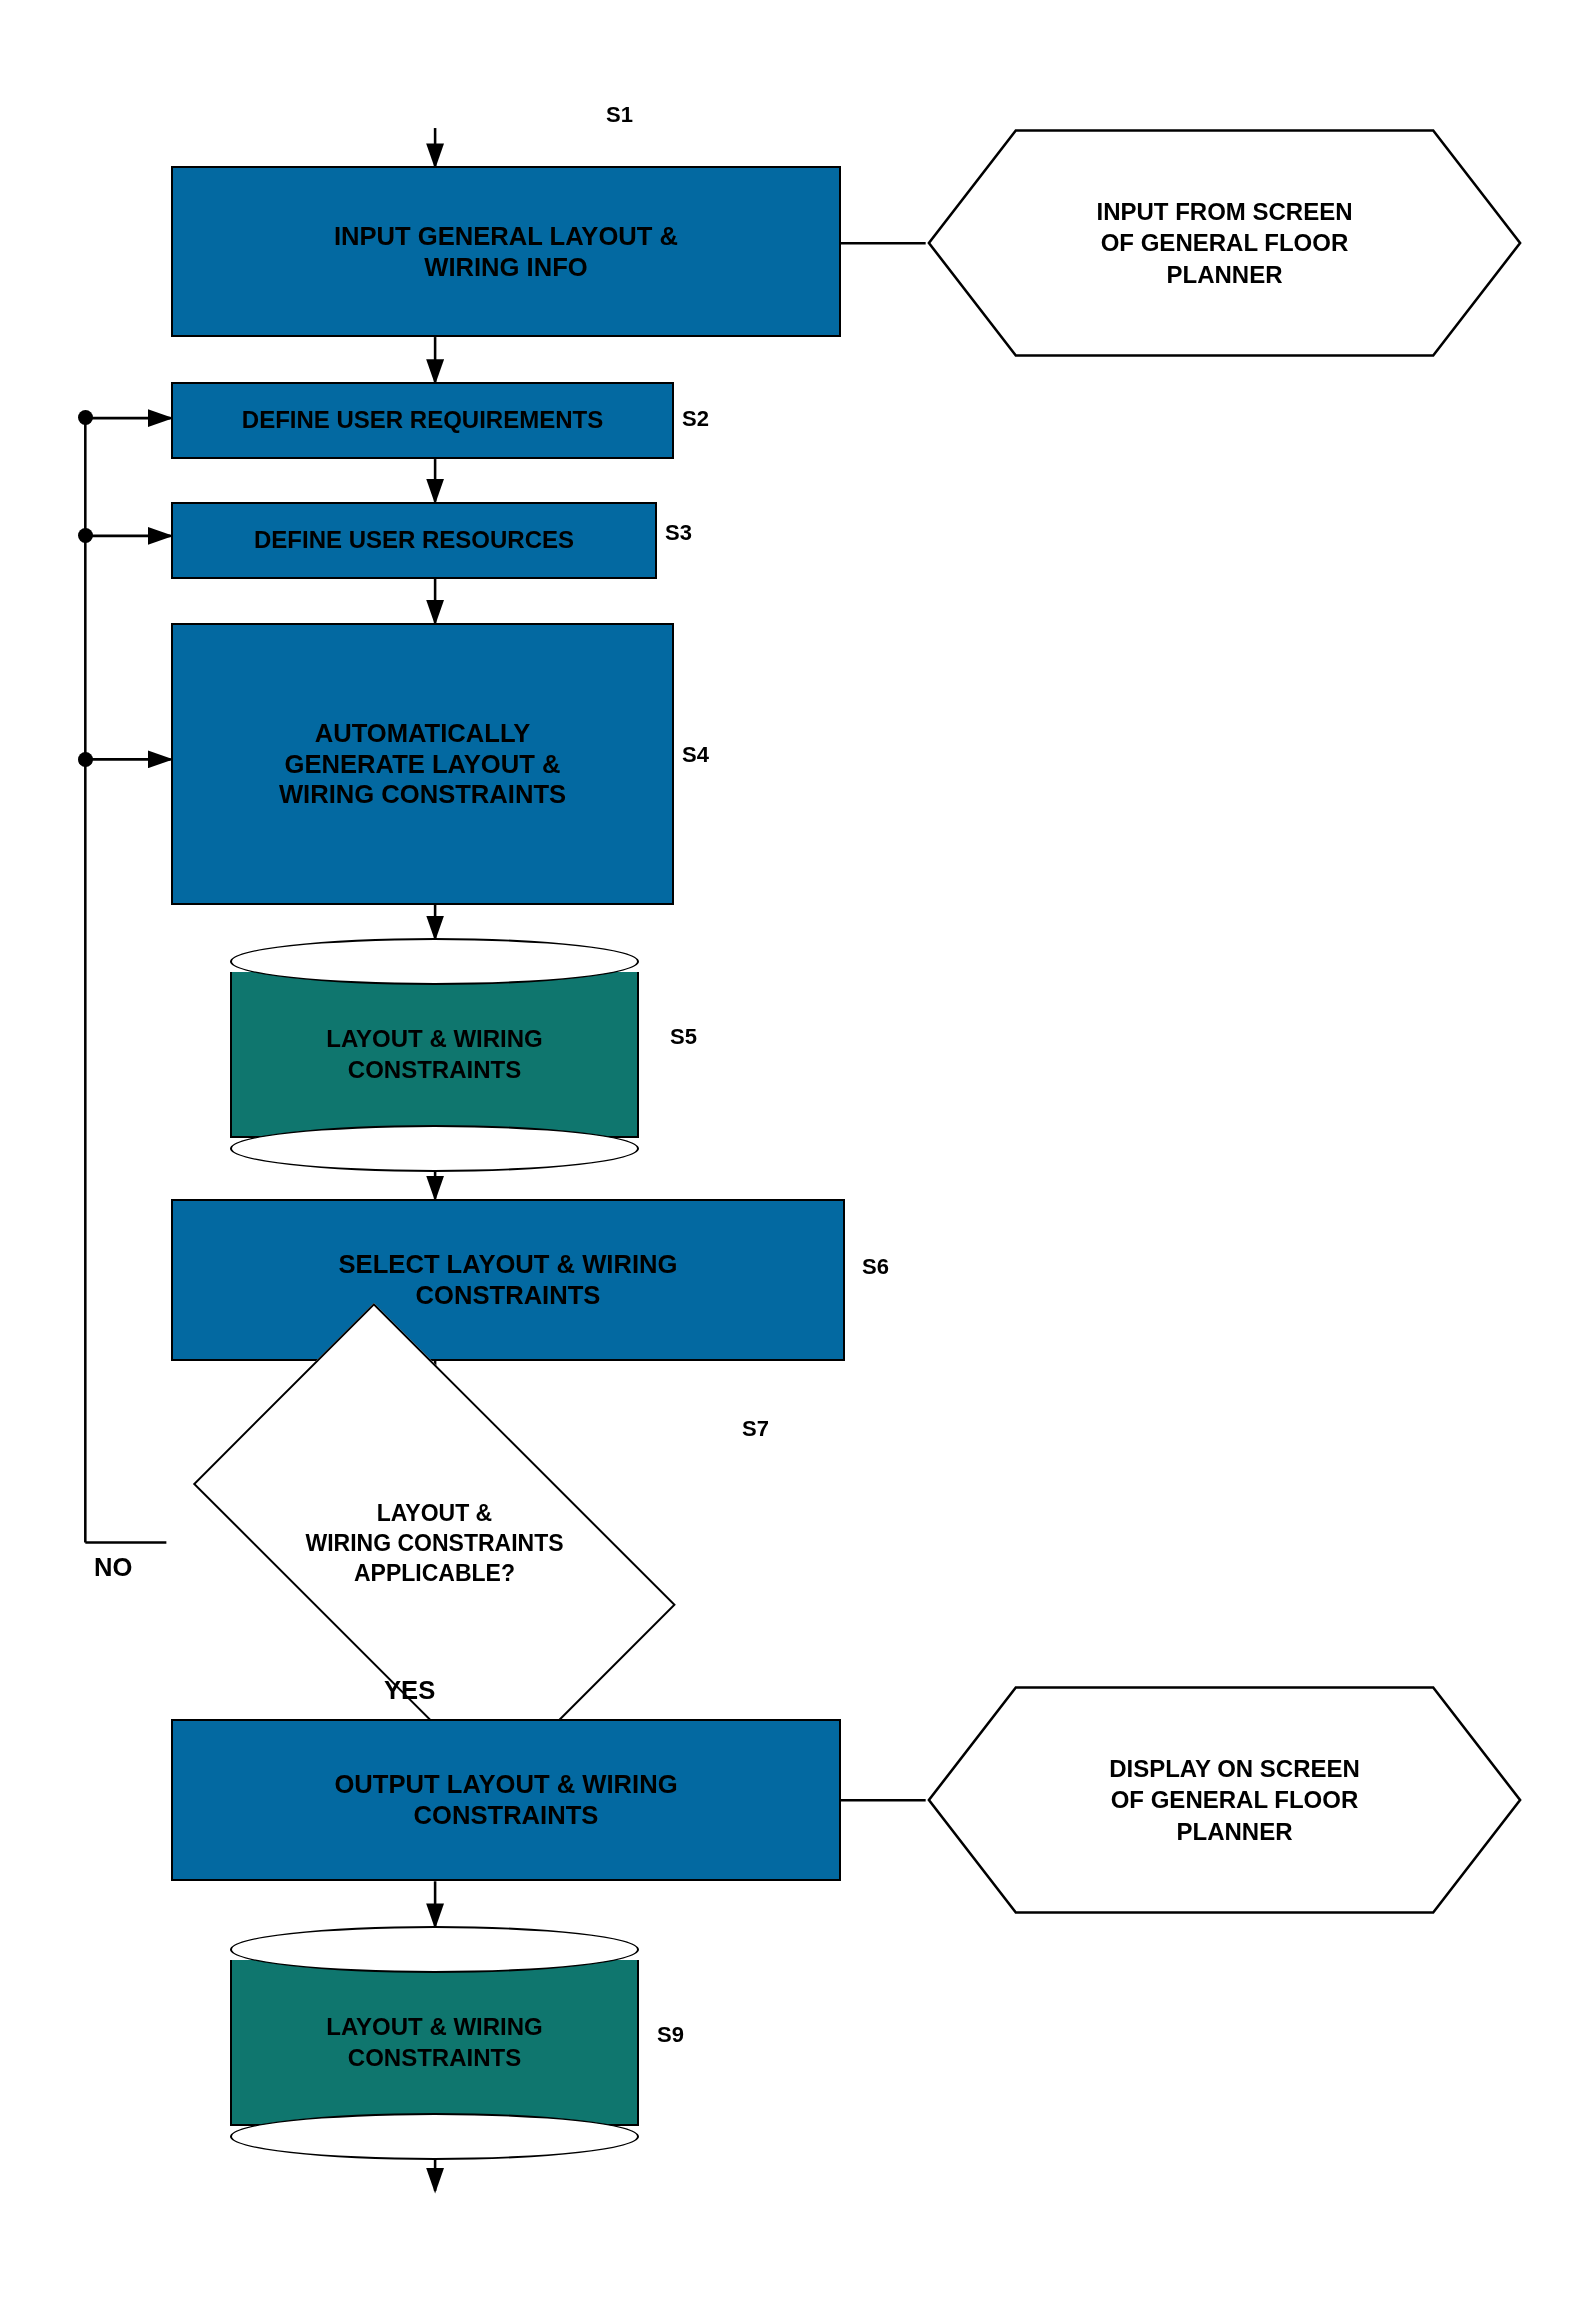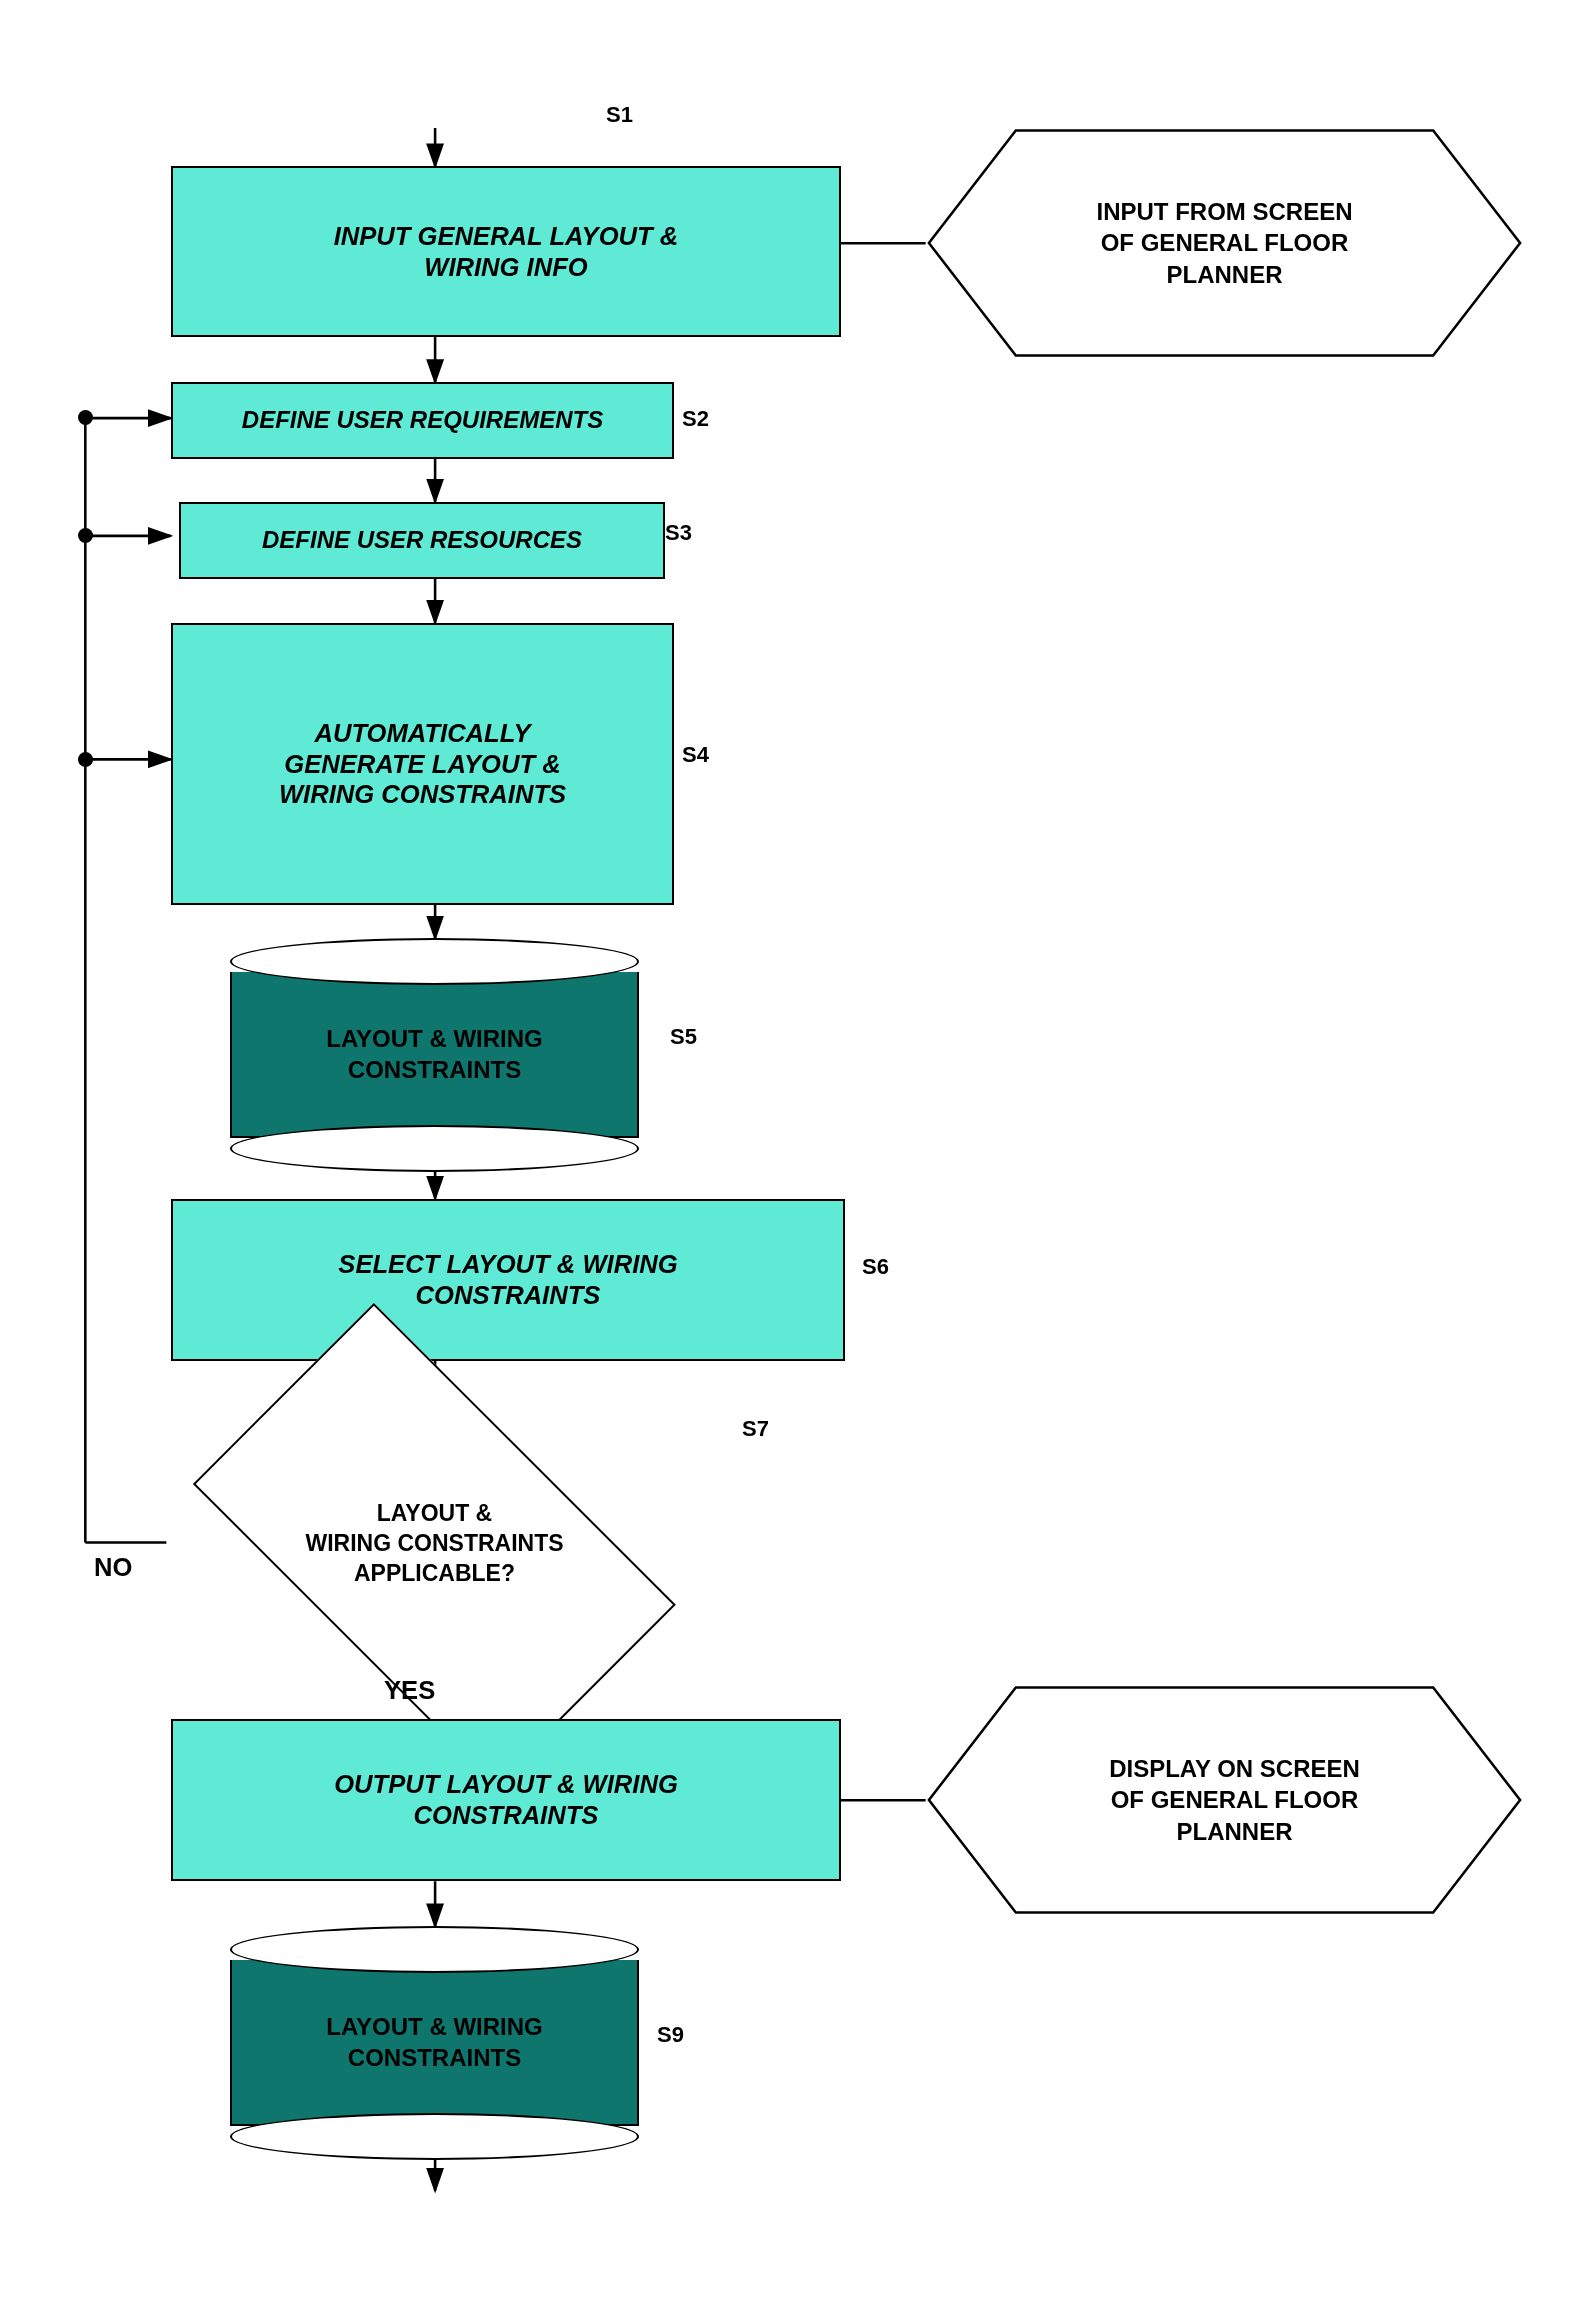--- a/index.html
+++ b/index.html
@@ -35,8 +35,7 @@
     }
     .rectangle {
       border: 2.6px solid #000;
-      background: #5eead4;
-      font-style: italic;
+      background: #0369a1;
     }
     
     .cylinder-wrapper {

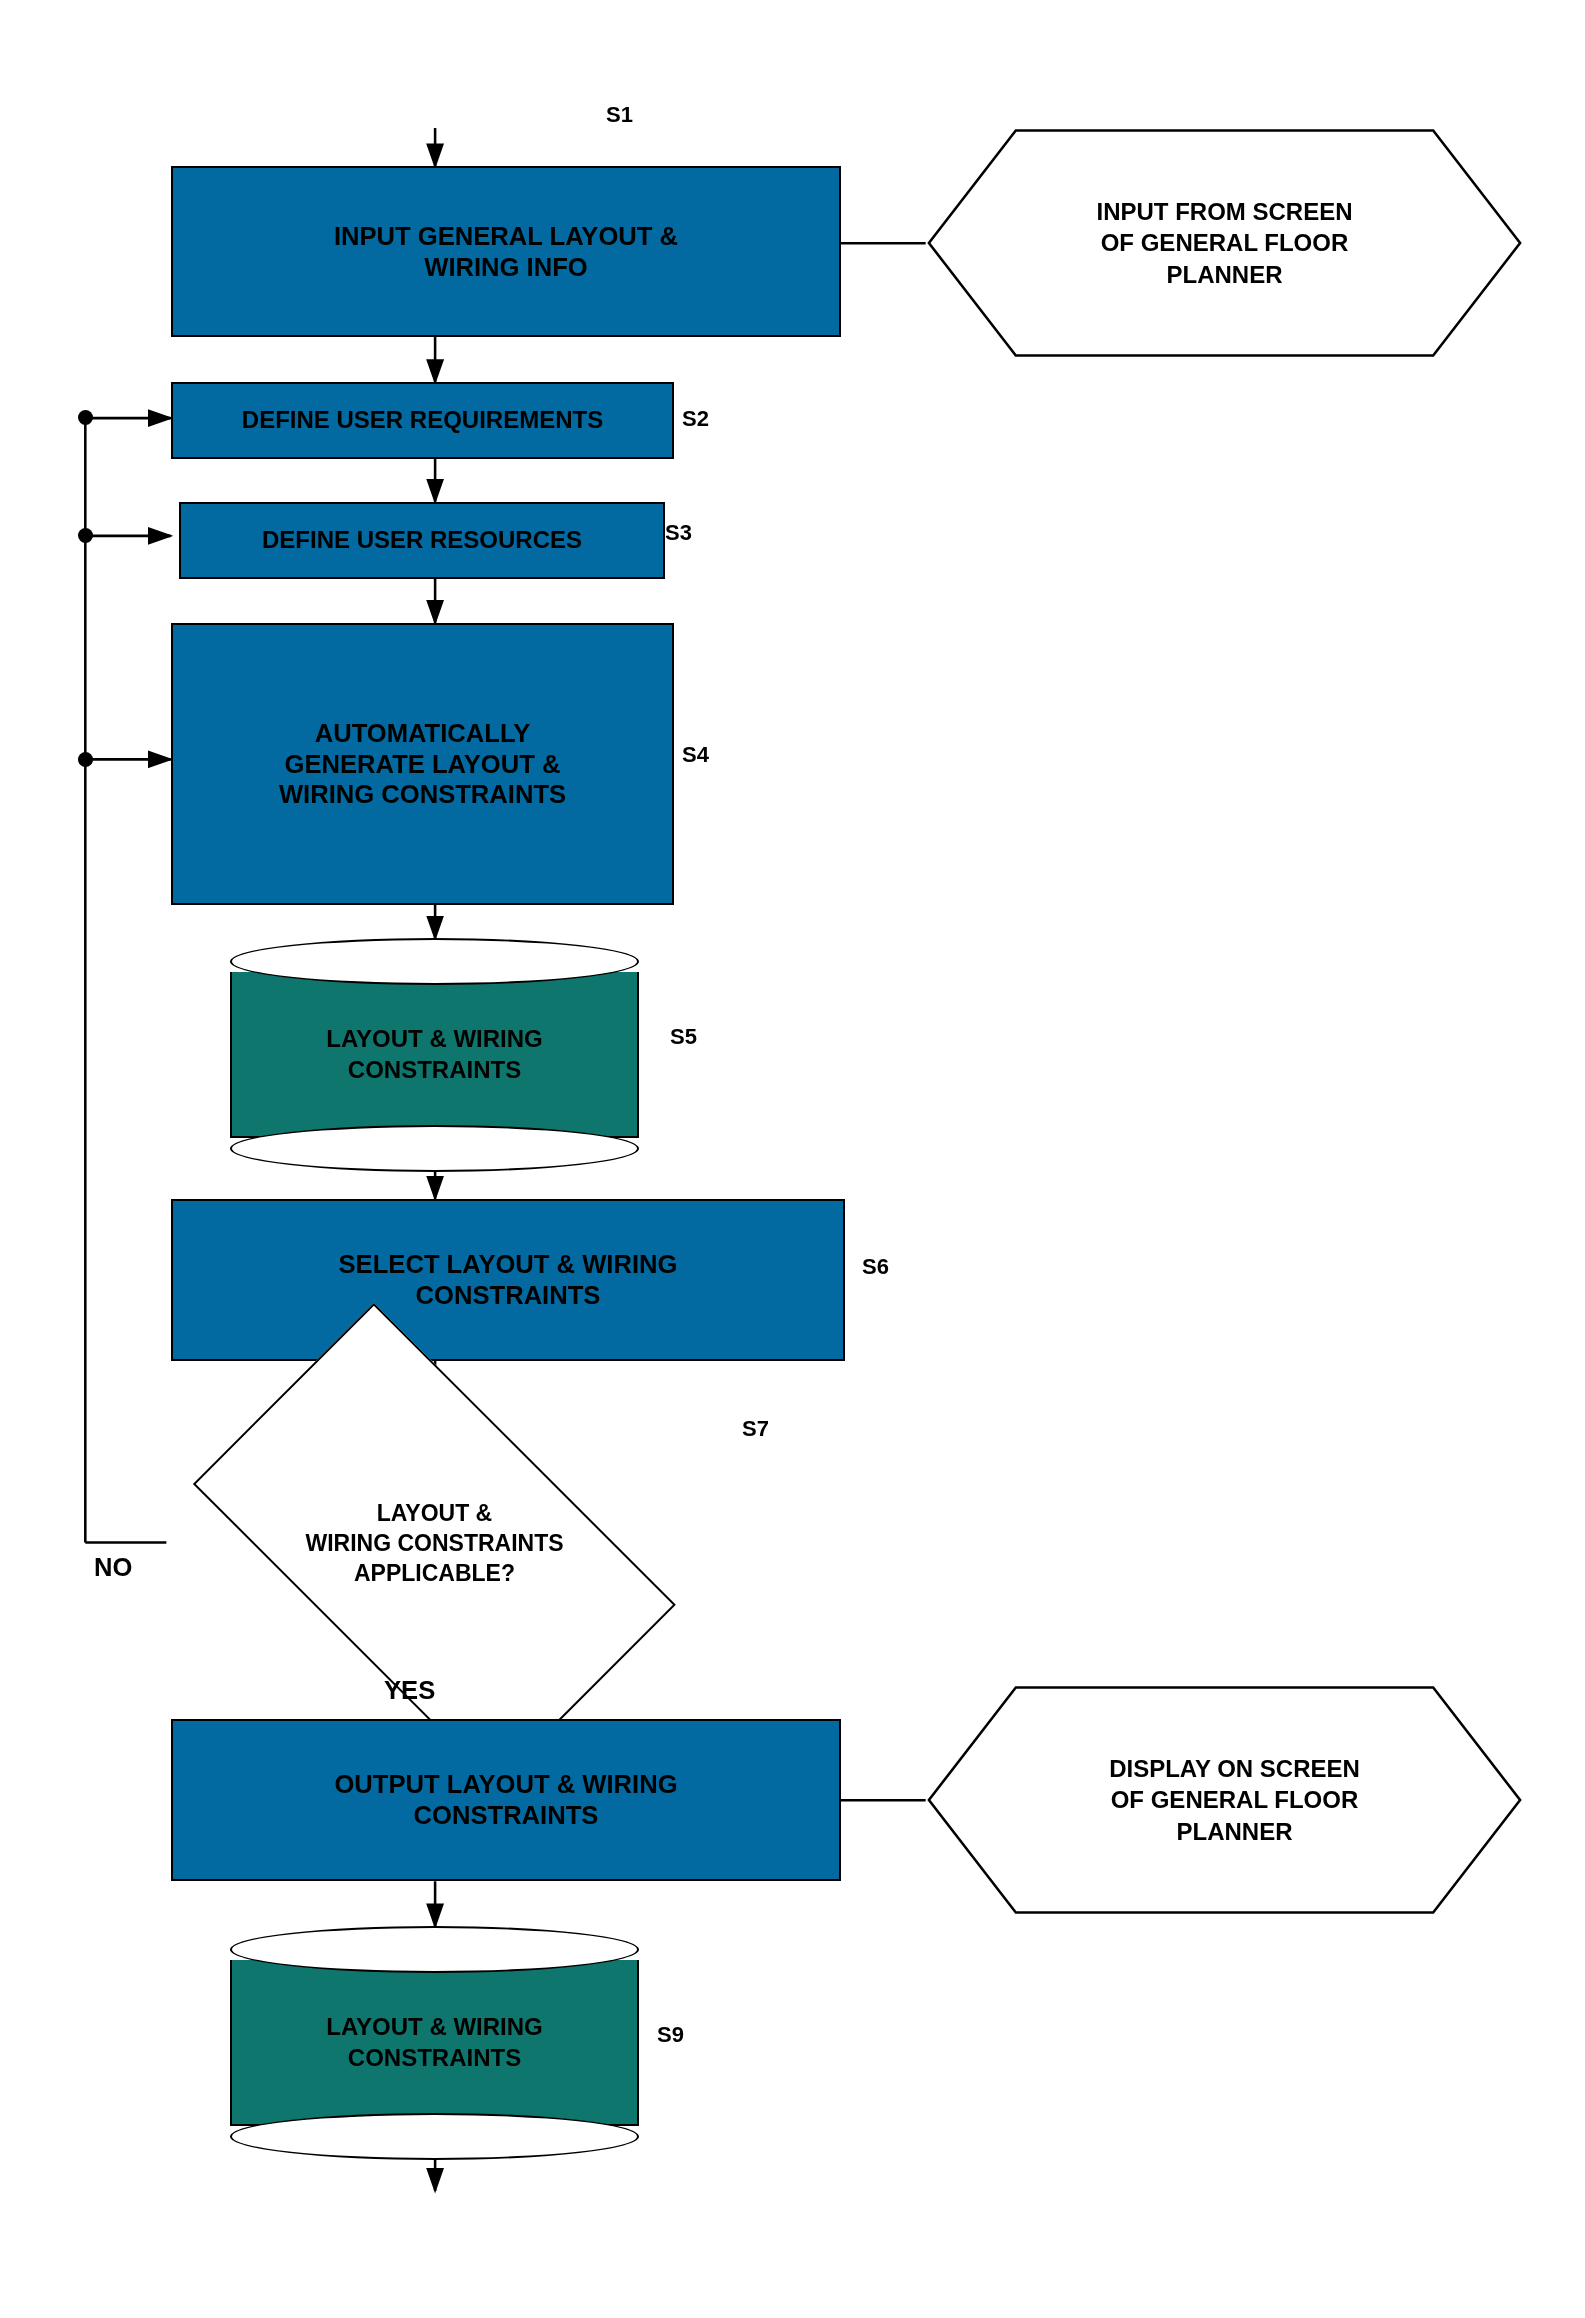--- a/index.html
+++ b/index.html
@@ -159,7 +159,7 @@
 
   <div class="label" style="left:665px; top:520px;">S3</div>
 
-  <div class="shape rectangle" style="left:171px; top:502px; width:486px; height:77px; font-size:24px;margin-left:8px;">
+  <div class="shape rectangle" style="left:171px; top:502px; width:486px; height:77px; font-size:24px;">
     <span>DEFINE USER RESOURCES</span>
   </div>
 

